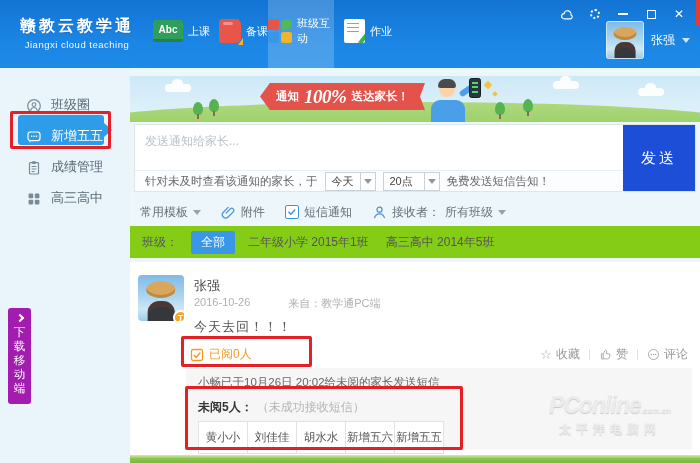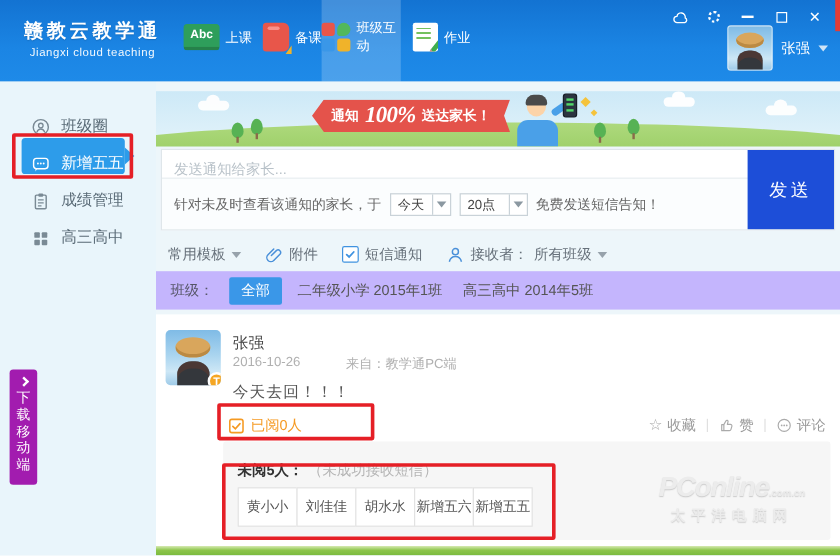--- a/index.html
+++ b/index.html
@@ -106,7 +106,7 @@
   .compose-input { position:absolute; left:0; top:0; right:66px; height:42px; border:none; outline:none; resize:none;
     padding:8px 10px; font-size:12px; color:#444; font-family:inherit; }
   .compose-input::placeholder { color:#b9c2c9; }
-  .compose-opts { position:absolute; left:0; right:66px; bottom:0; height:43px; border-top:1px solid #e8eef1;
+  .compose-opts { position:absolute; left:0; right:66px; bottom:0; height:21px; border-top:1px solid #e8eef1;
     background:#fbfdfe; display:flex; align-items:center; gap:7px; padding:0 10px; font-size:11.5px; color:#666; }
   .mini-select { display:flex; align-items:center; height:19px; border:1px solid #c9d2d8; background:#fff; cursor:pointer; }
   .ms-val { padding:0 6px; font-size:11px; color:#444; white-space:nowrap; }

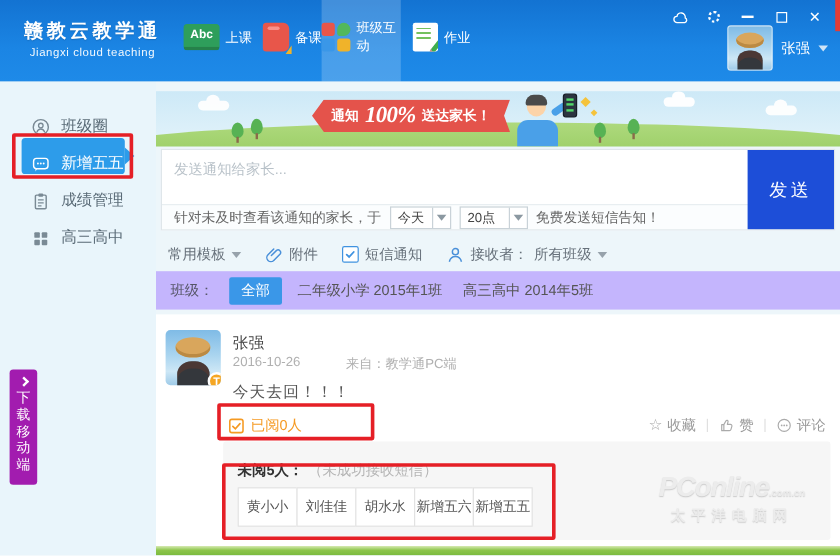--- a/index.html
+++ b/index.html
@@ -125,7 +125,7 @@
     display:flex; align-items:center; justify-content:center; }
 
   
-  .filter { position:absolute; left:0; right:0; top:158px; height:32px; background:#c4b5fd;
+  .filter { position:absolute; left:0; right:0; top:158px; height:32px; background:#84cc16;
     display:flex; align-items:center; gap:13px; padding-left:12px; font-size:12px; color:#556; }
   .chip { background:#3a97e8; color:#fff; padding:3px 10px; border-radius:2px; font-size:12px; cursor:pointer; }
   .class-opt { cursor:pointer; color:#555; }

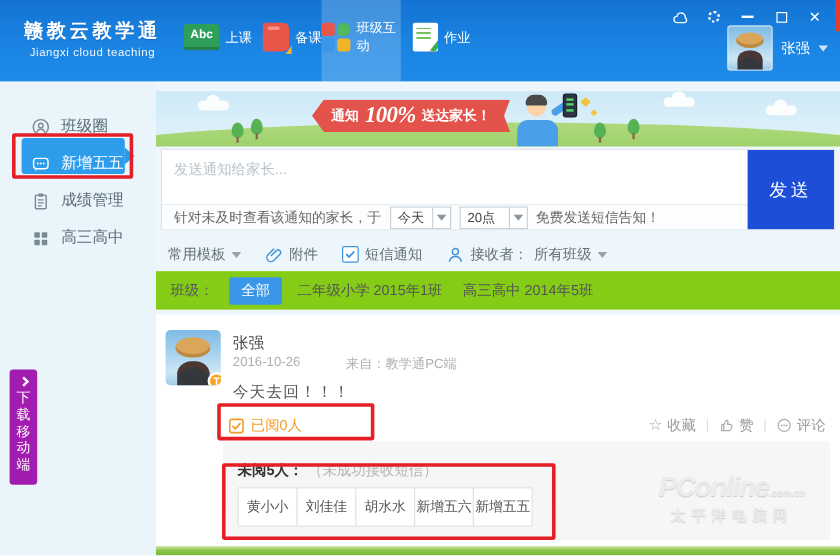--- a/index.html
+++ b/index.html
@@ -430,6 +430,7 @@
       </div>
 
       <div class="sms-box">
+        <div class="sms-line">小畅已于10月26日 20:02给未阅的家长发送短信</div>
         <div class="unread-row">
           <span class="unread-label">未阅5人：</span>
           <span class="unread-note">（未成功接收短信）</span>

